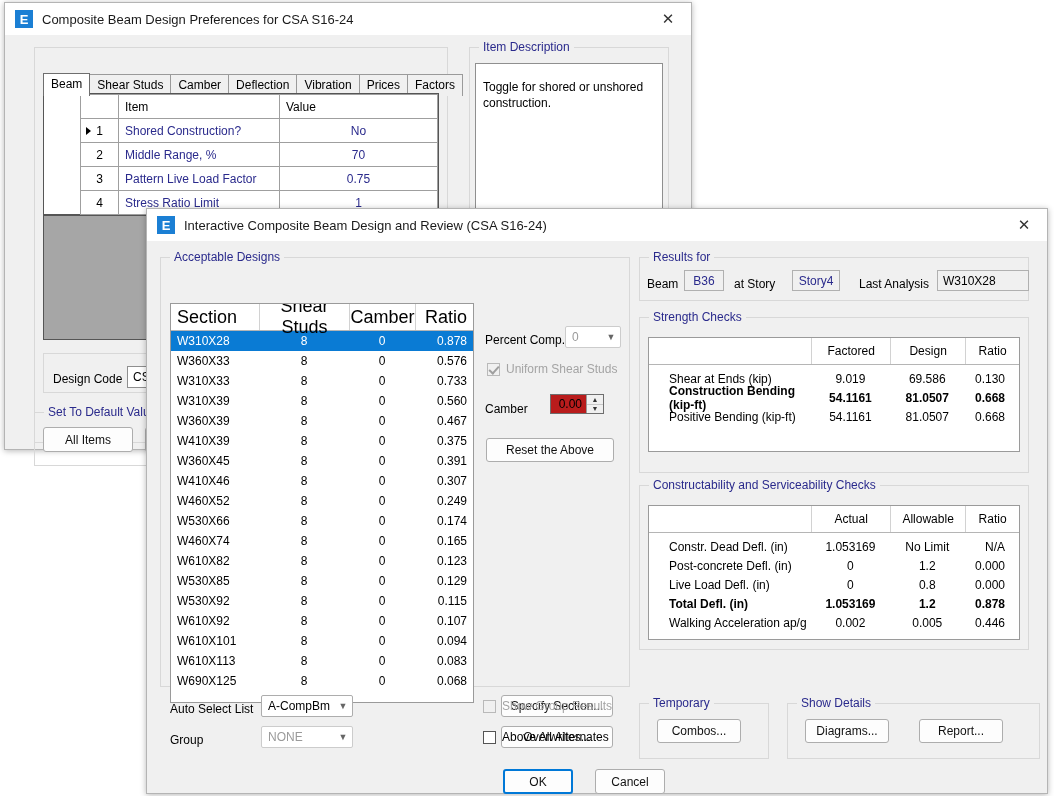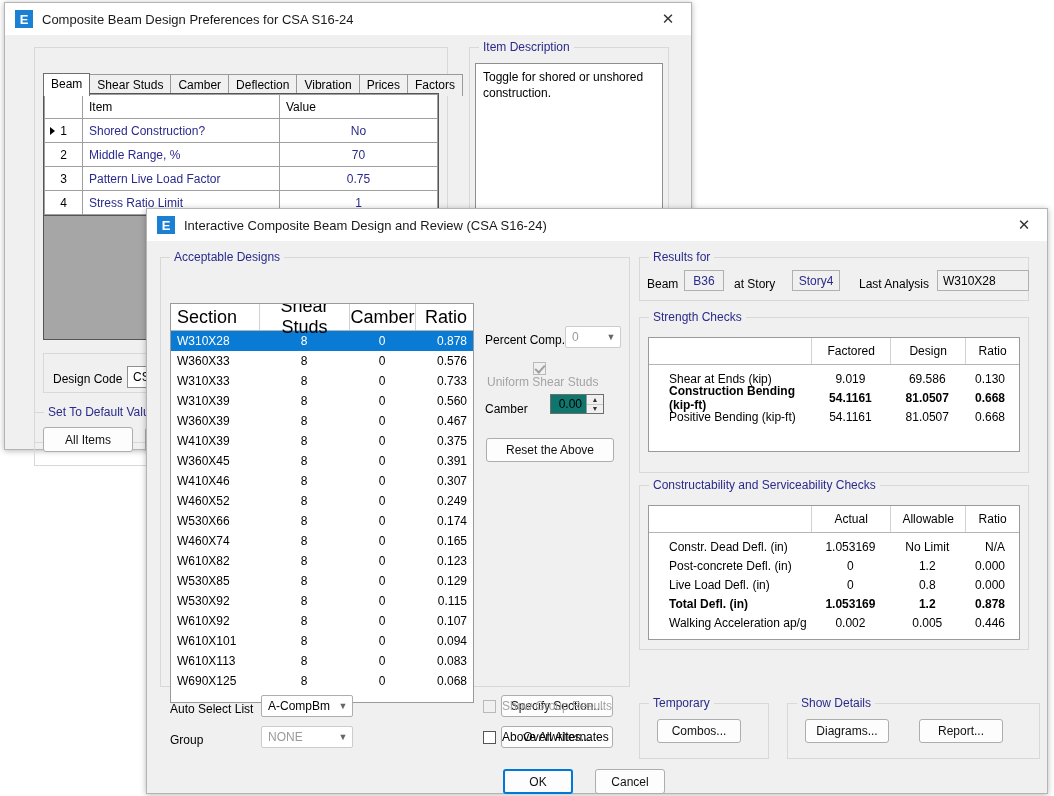--- a/index.html
+++ b/index.html
@@ -284,7 +284,7 @@
     <div class="group" style="left:464px;top:12px;width:200px;height:170px;">
       <div class="glabel">Item Description</div>
     </div>
-    <div class="tbox" style="left:470px;top:28px;width:188px;height:150px;align-items:flex-start;padding:5px 7px;line-height:16px;display:block;">Toggle for shored or unshored construction.</div>
+    <div class="tbox" style="left:470px;top:28px;width:188px;height:150px;align-items:flex-start;padding:15px 7px;line-height:16px;display:block;">Toggle for shored or unshored construction.</div>
   </div>
 </div>
 

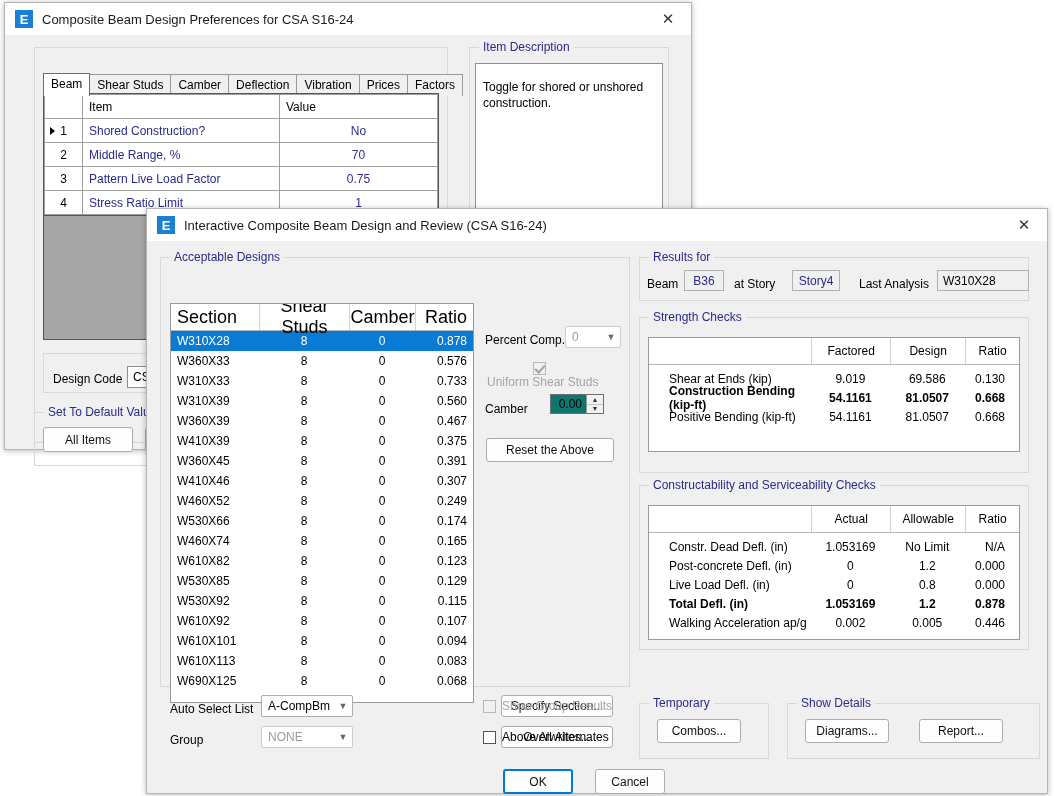--- a/index.html
+++ b/index.html
@@ -237,7 +237,7 @@
       <div class="tab">Factors</div>
     </div>
 
-    <div class="gridtable" style="left:38px;top:58px;width:396px;height:122px;">
+    <div class="gridtable" style="left:38px;top:58px;width:396px;height:122px;padding-left:36px;">
       <table>
         <tbody>
             <tr>

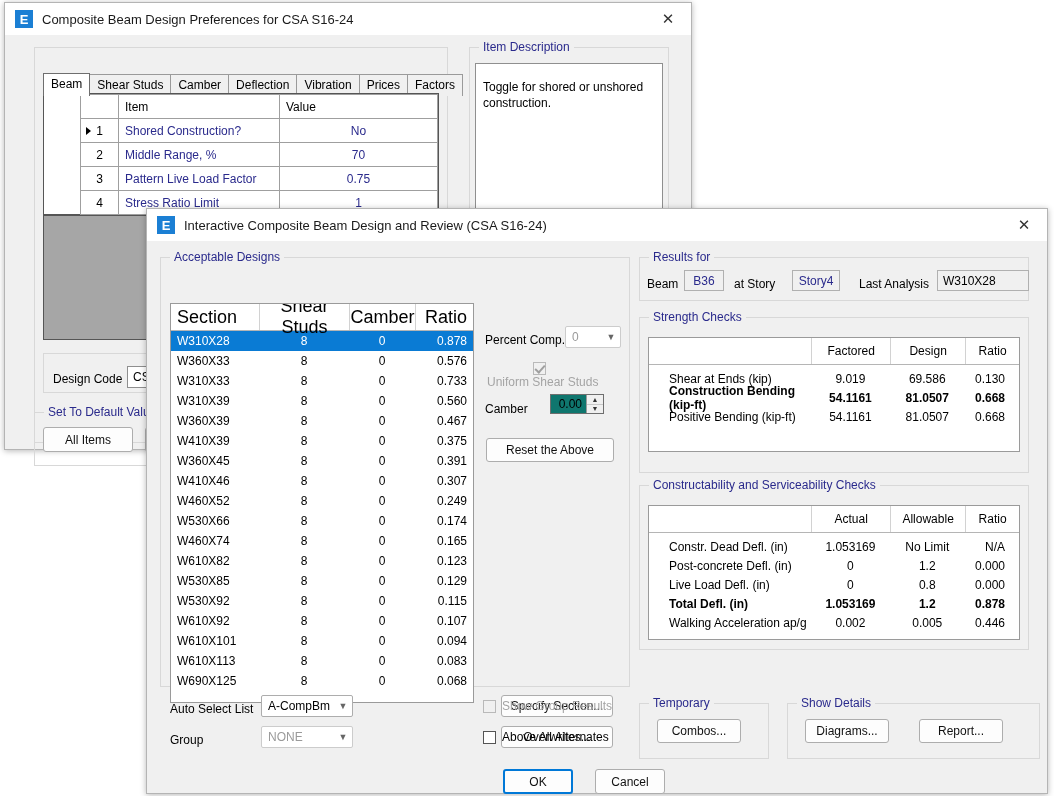--- a/index.html
+++ b/index.html
@@ -425,7 +425,7 @@
       <div class="chev">▼</div>
     </div>
 
-    <div class="chk disabled checked" style="left:340px;top:121px;flex-direction:column;">
+    <div class="chk disabled checked" style="left:340px;top:121px;">
       <div class="box"></div>
       <span>Uniform Shear Studs</span>
     </div>

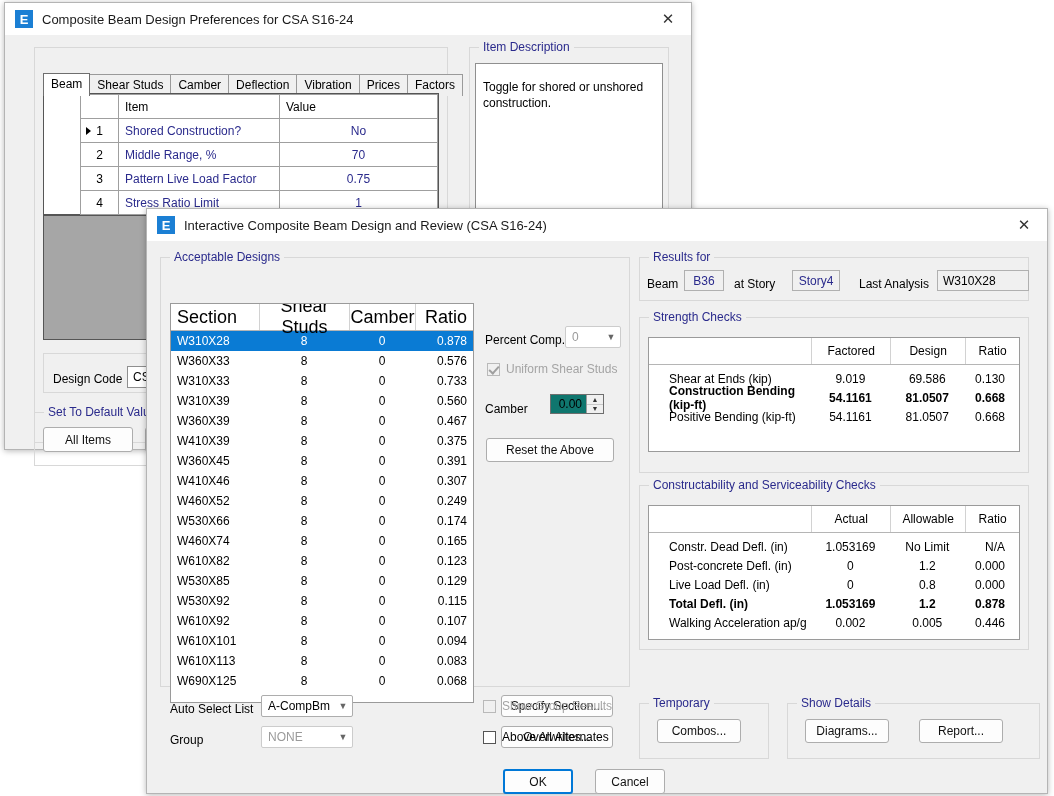--- a/index.html
+++ b/index.html
@@ -147,7 +147,7 @@
     font-size:9px;
   }
   .spin{
-    position:absolute;background:#0f766e;border:1px solid #6e6e6e;
+    position:absolute;background:#b91c1c;border:1px solid #6e6e6e;
     box-sizing:border-box;display:flex;align-items:center;
   }
   .spin .sval{flex:1;text-align:right;padding-right:4px;font-size:12px;}

